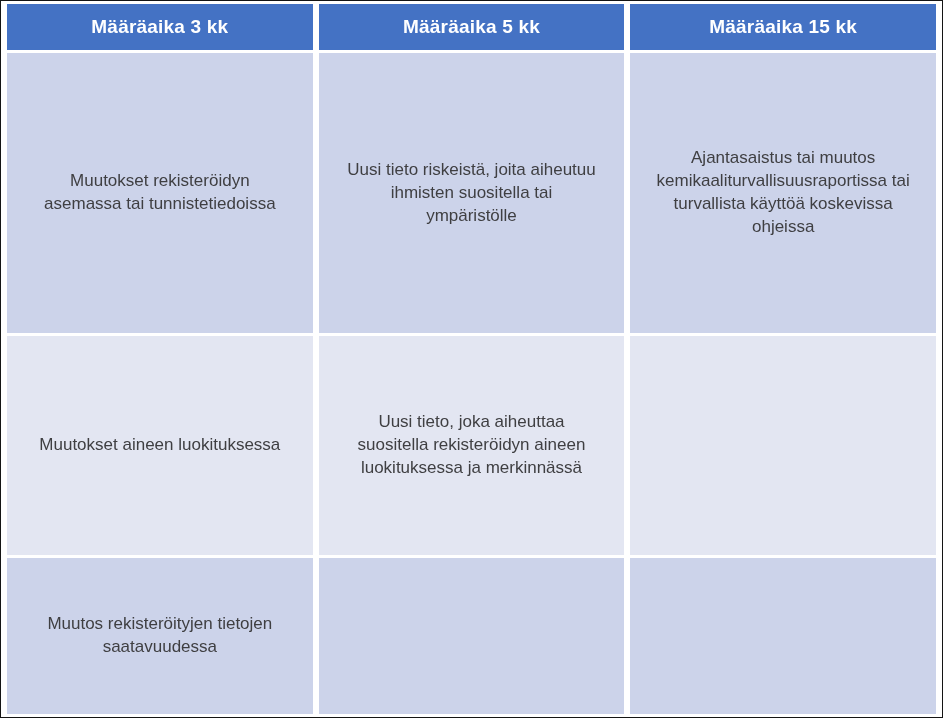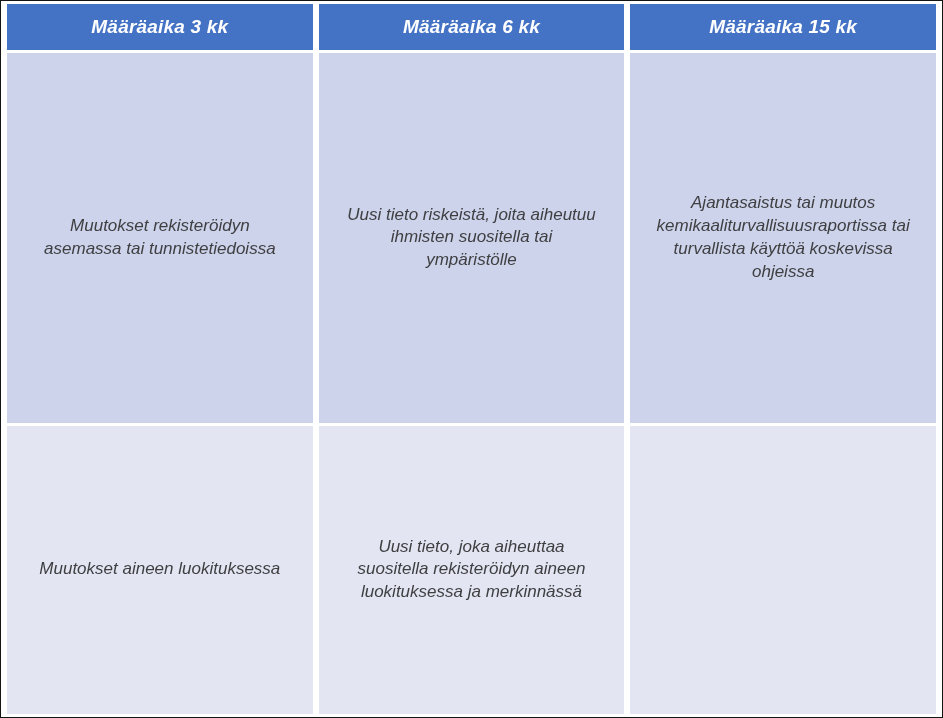--- a/index.html
+++ b/index.html
@@ -23,7 +23,6 @@
     border-collapse:separate;
     border-spacing:6px 3px;
     table-layout:fixed;
-    font-style:italic;
   }
   .deadline-table th{
     background:var(--header-bg);

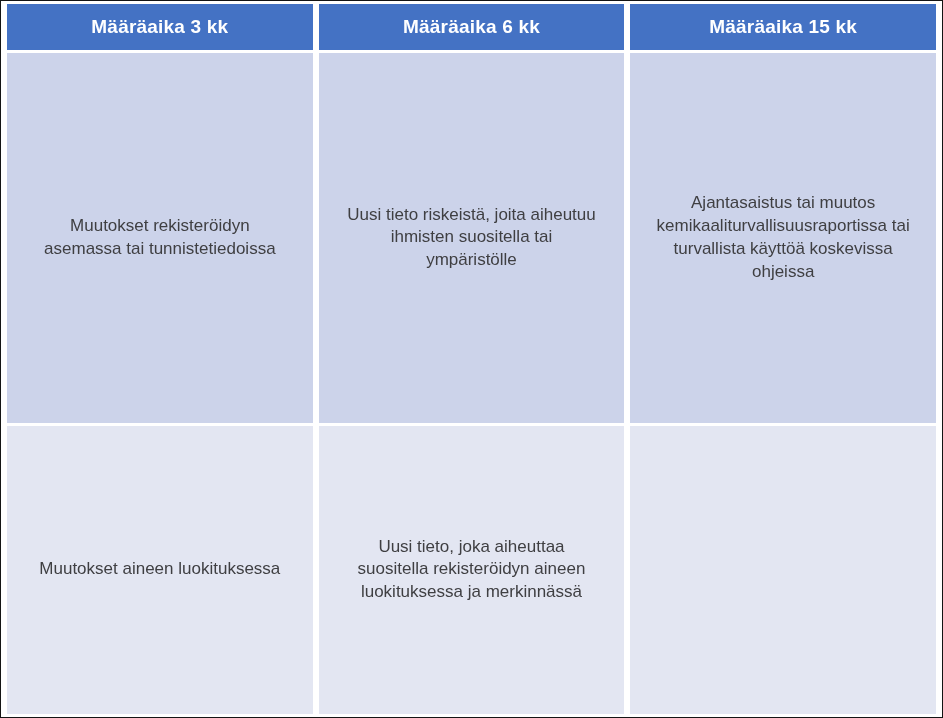--- a/index.html
+++ b/index.html
@@ -50,7 +50,7 @@
     <thead>
       <tr>
         <th>Määräaika 3 kk</th>
-        <th>Määräaika 6 kk</th>
+        <th>Määräaika 5 kk</th>
         <th>Määräaika 15 kk</th>
       </tr>
     </thead>

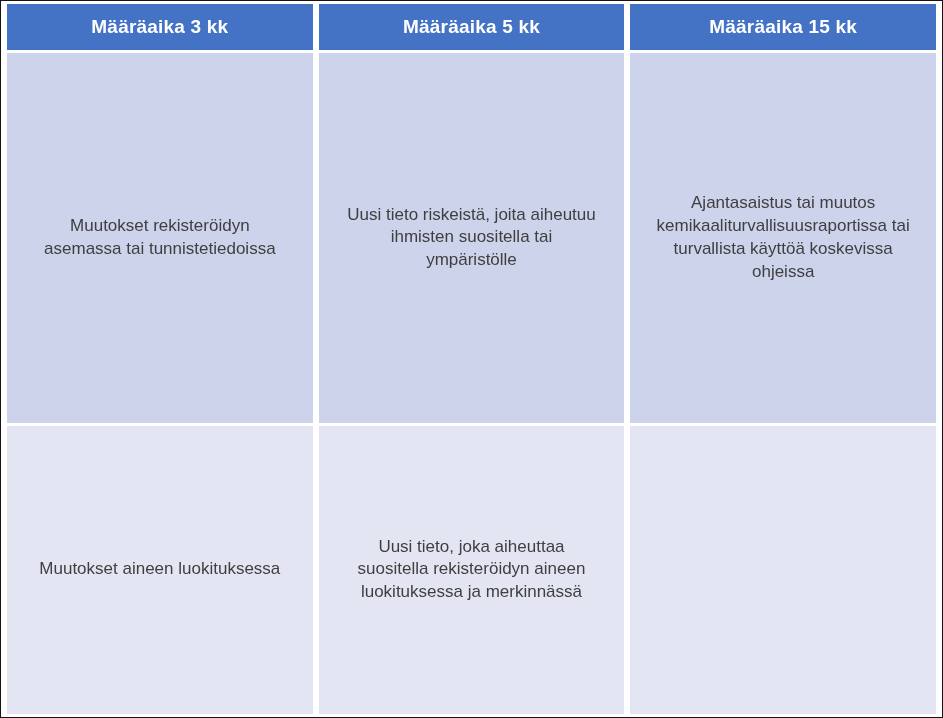--- a/index.html
+++ b/index.html
@@ -65,6 +65,11 @@
         <td>Uusi tieto, joka aiheuttaa suositella rekisteröidyn aineen luokituksessa ja merkinnässä</td>
         <td></td>
       </tr>
+      <tr>
+        <td>Muutos rekisteröityjen tietojen saatavuudessa</td>
+        <td></td>
+        <td></td>
+      </tr>
     </tbody>
   </table>
 </div>

